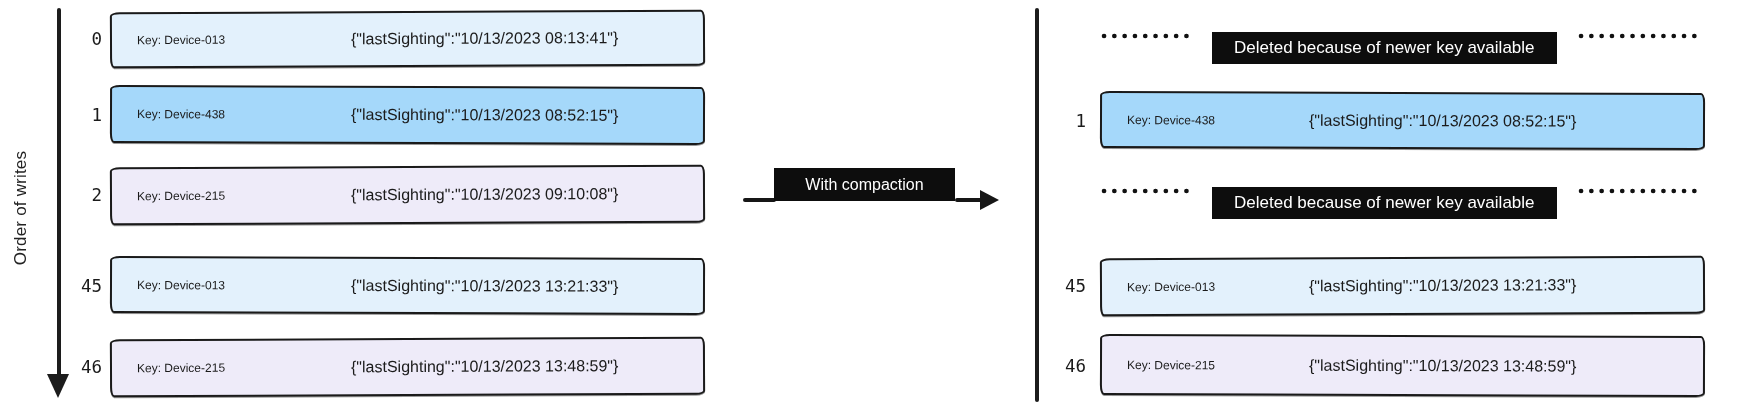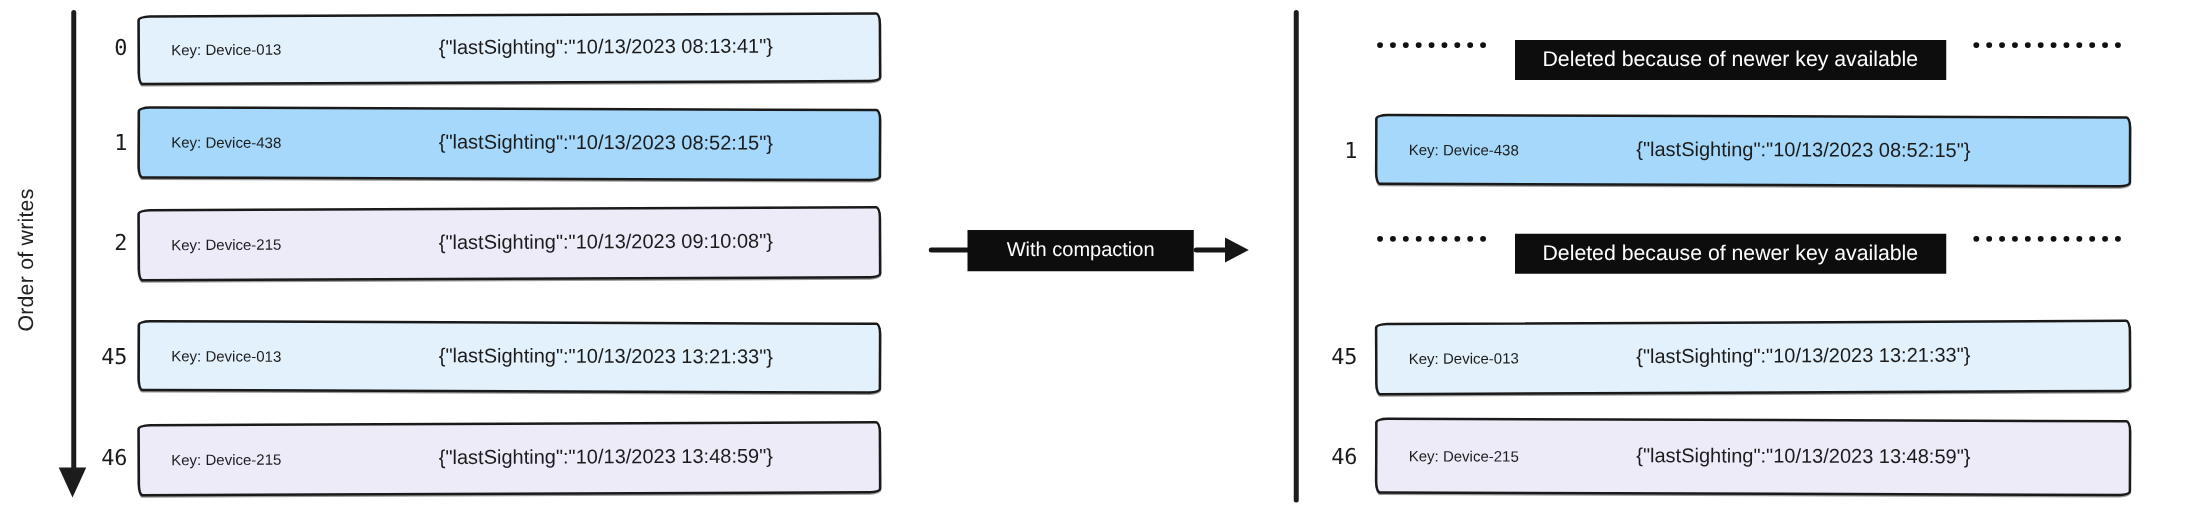--- a/index.html
+++ b/index.html
@@ -42,7 +42,7 @@
   
   .hline{position:absolute;height:3.6px;background:#161616;border-radius:2px;}
   .wc-box{
-    position:absolute;left:774px;top:184px;width:181px;height:33px;
+    position:absolute;left:774px;top:168px;width:181px;height:33px;
     background:#0d0d0d;color:#ffffff;display:flex;align-items:center;justify-content:center;
     font-size:16px;white-space:nowrap;
   }

